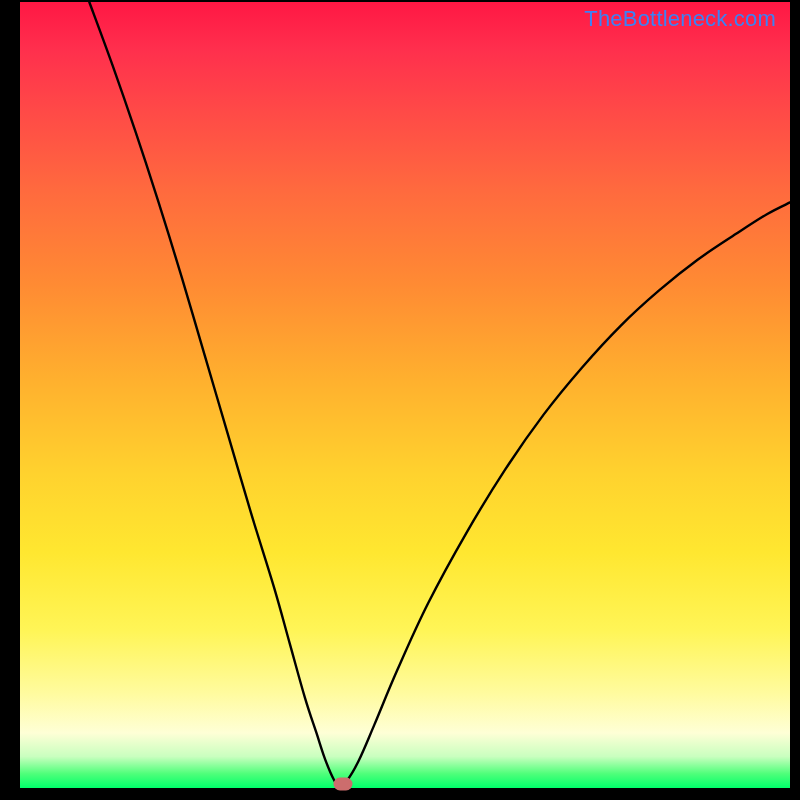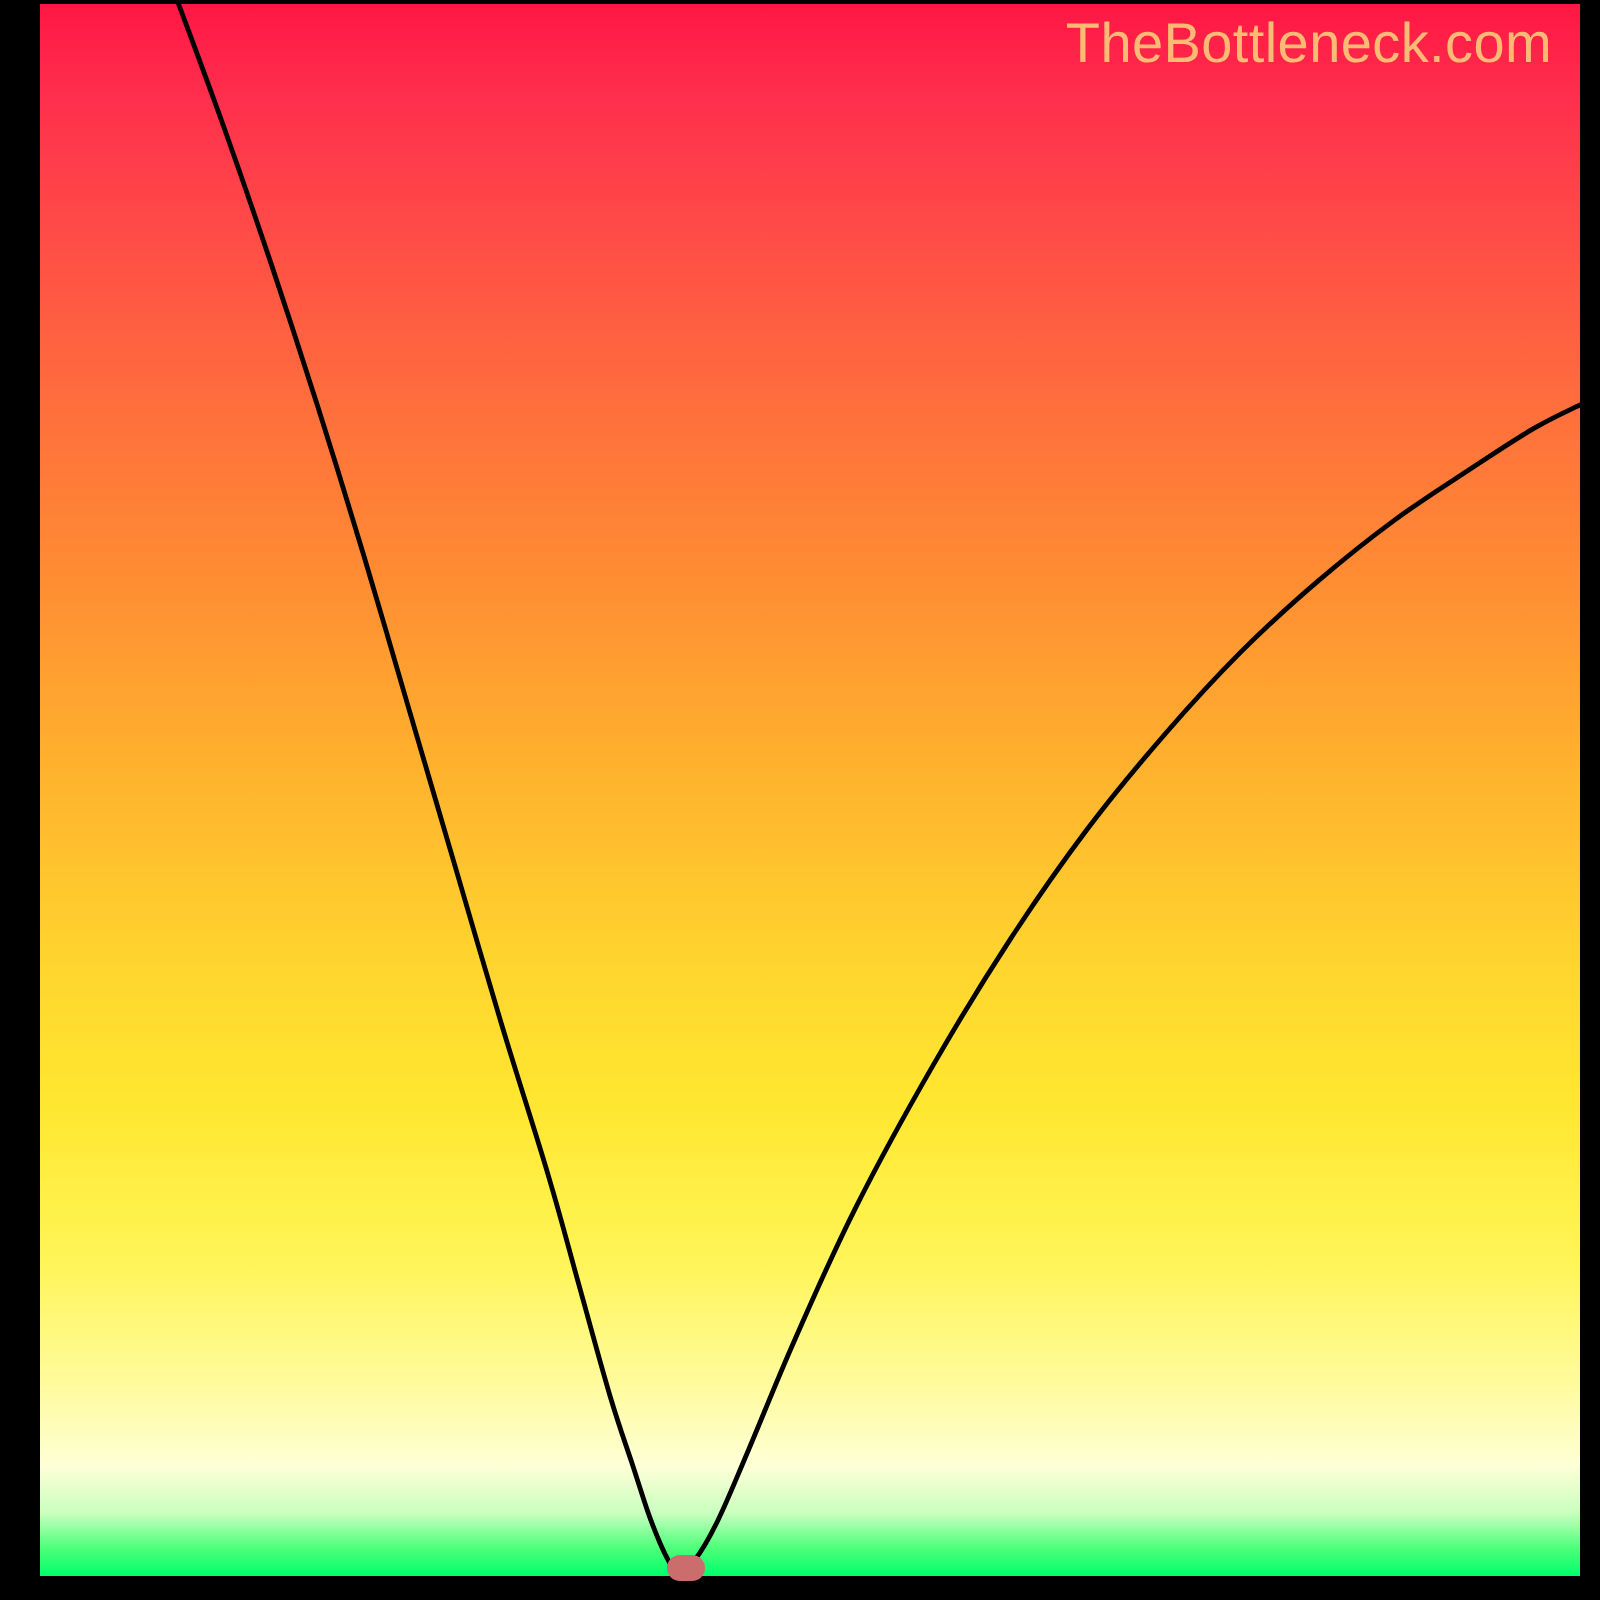--- a/index.html
+++ b/index.html
@@ -54,9 +54,9 @@
     position: absolute;
     top: 4px;
     right: 14px;
-    font-size: 28px;
+    font-size: 22px;
     font-weight: 500;
-    color: #fdba74;
+    color: #3b82f6;
     letter-spacing: 0.2px;
     user-select: none;
   }

